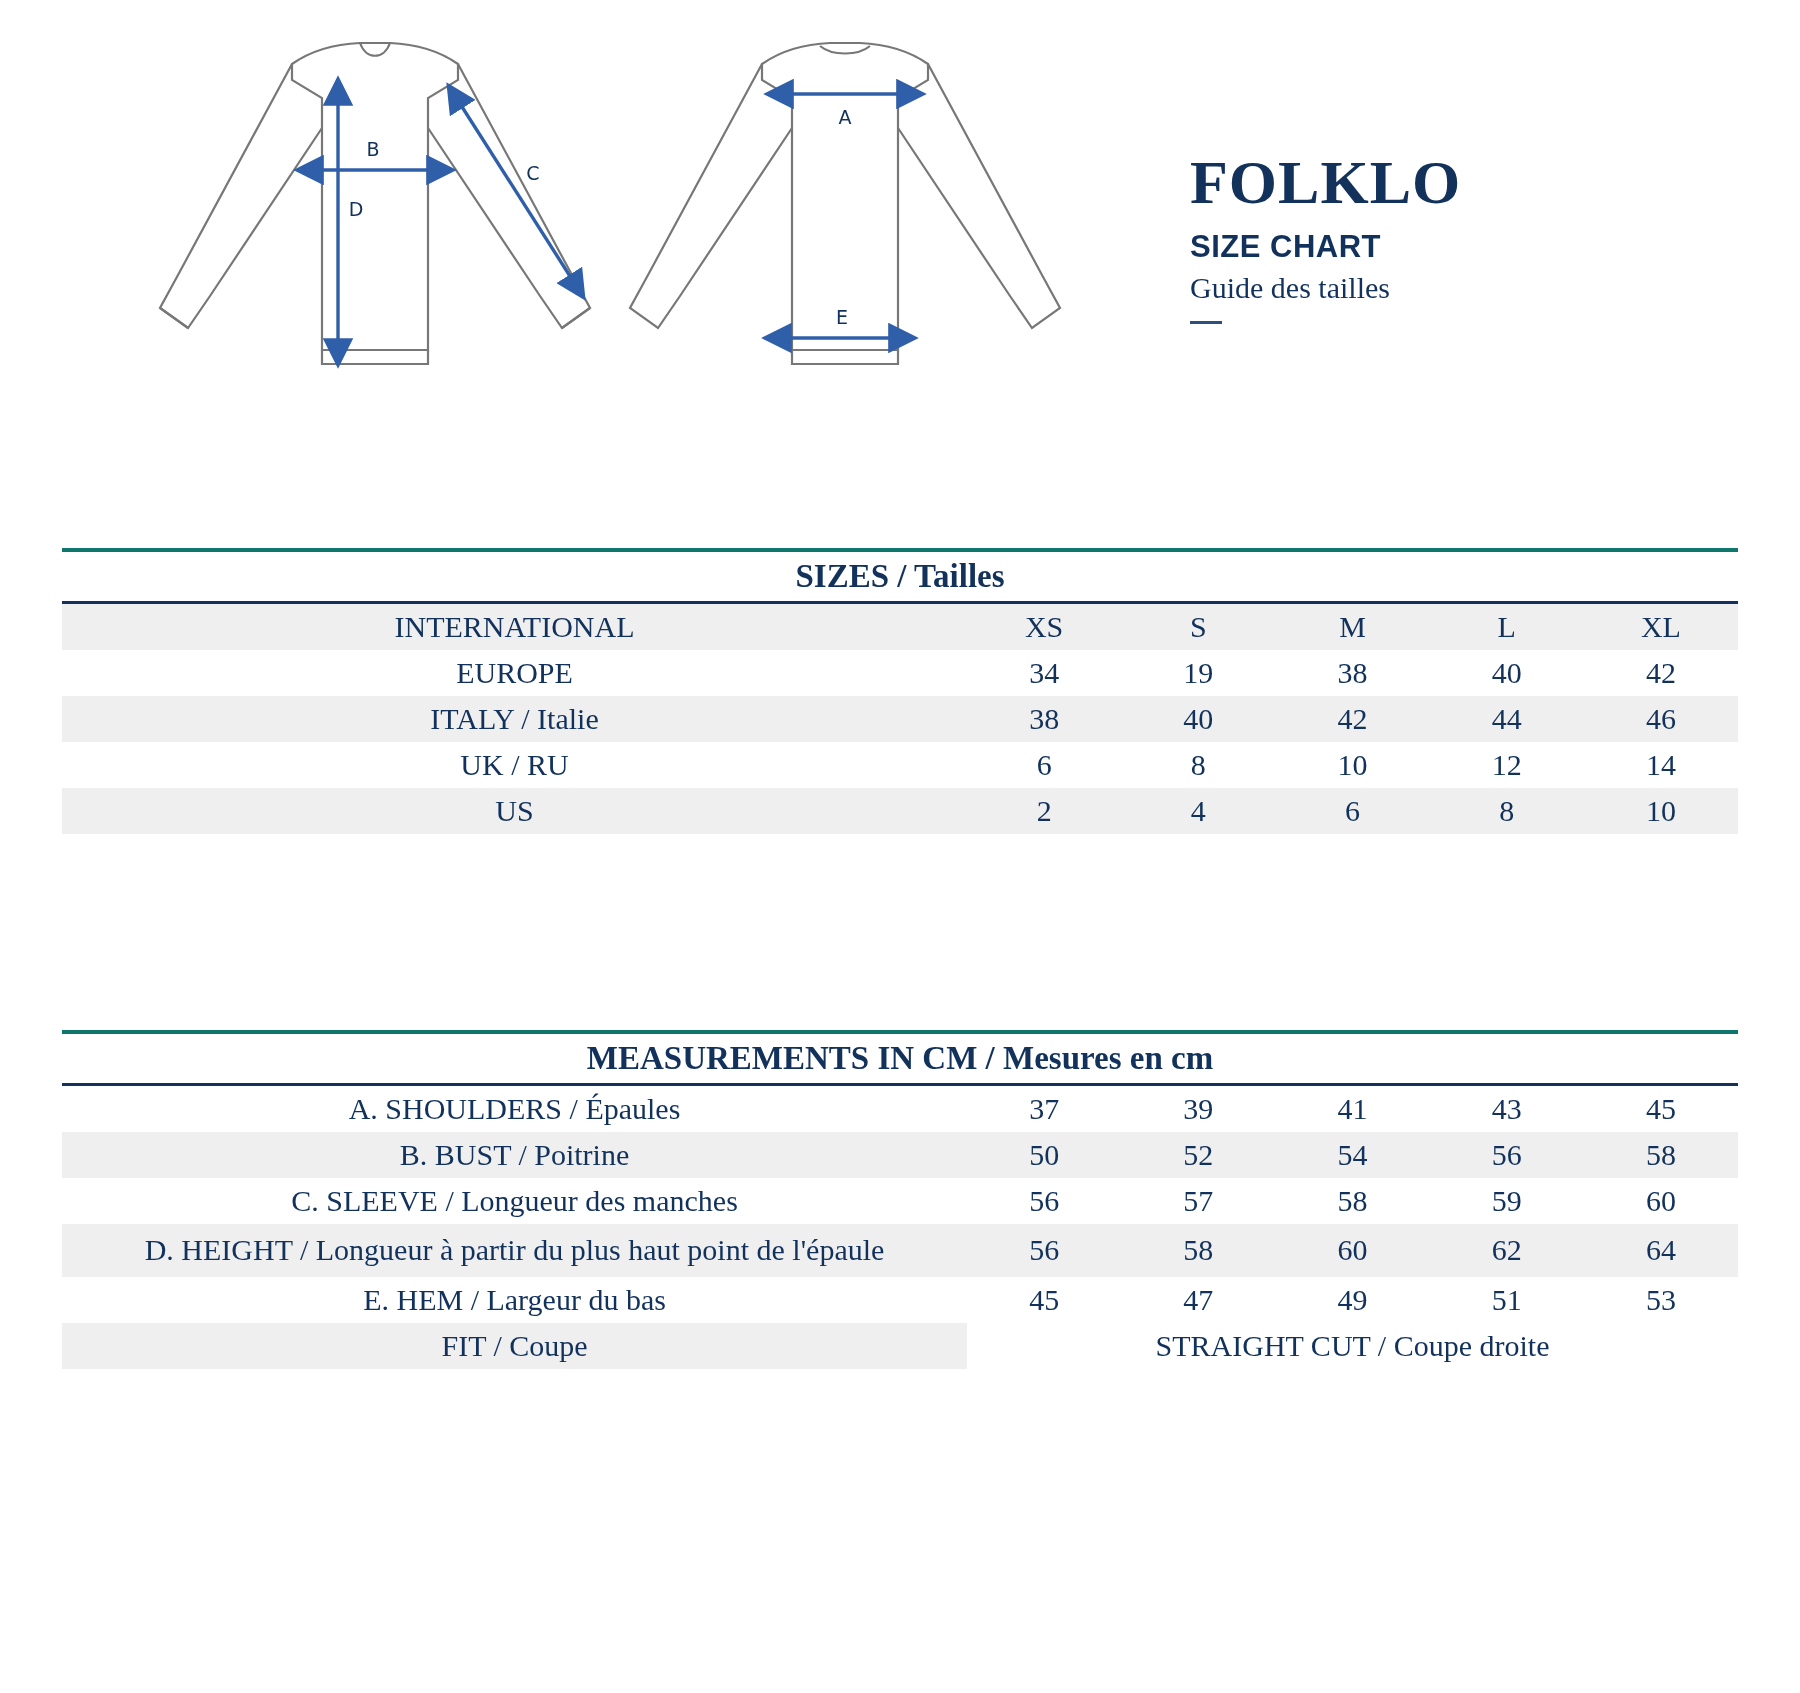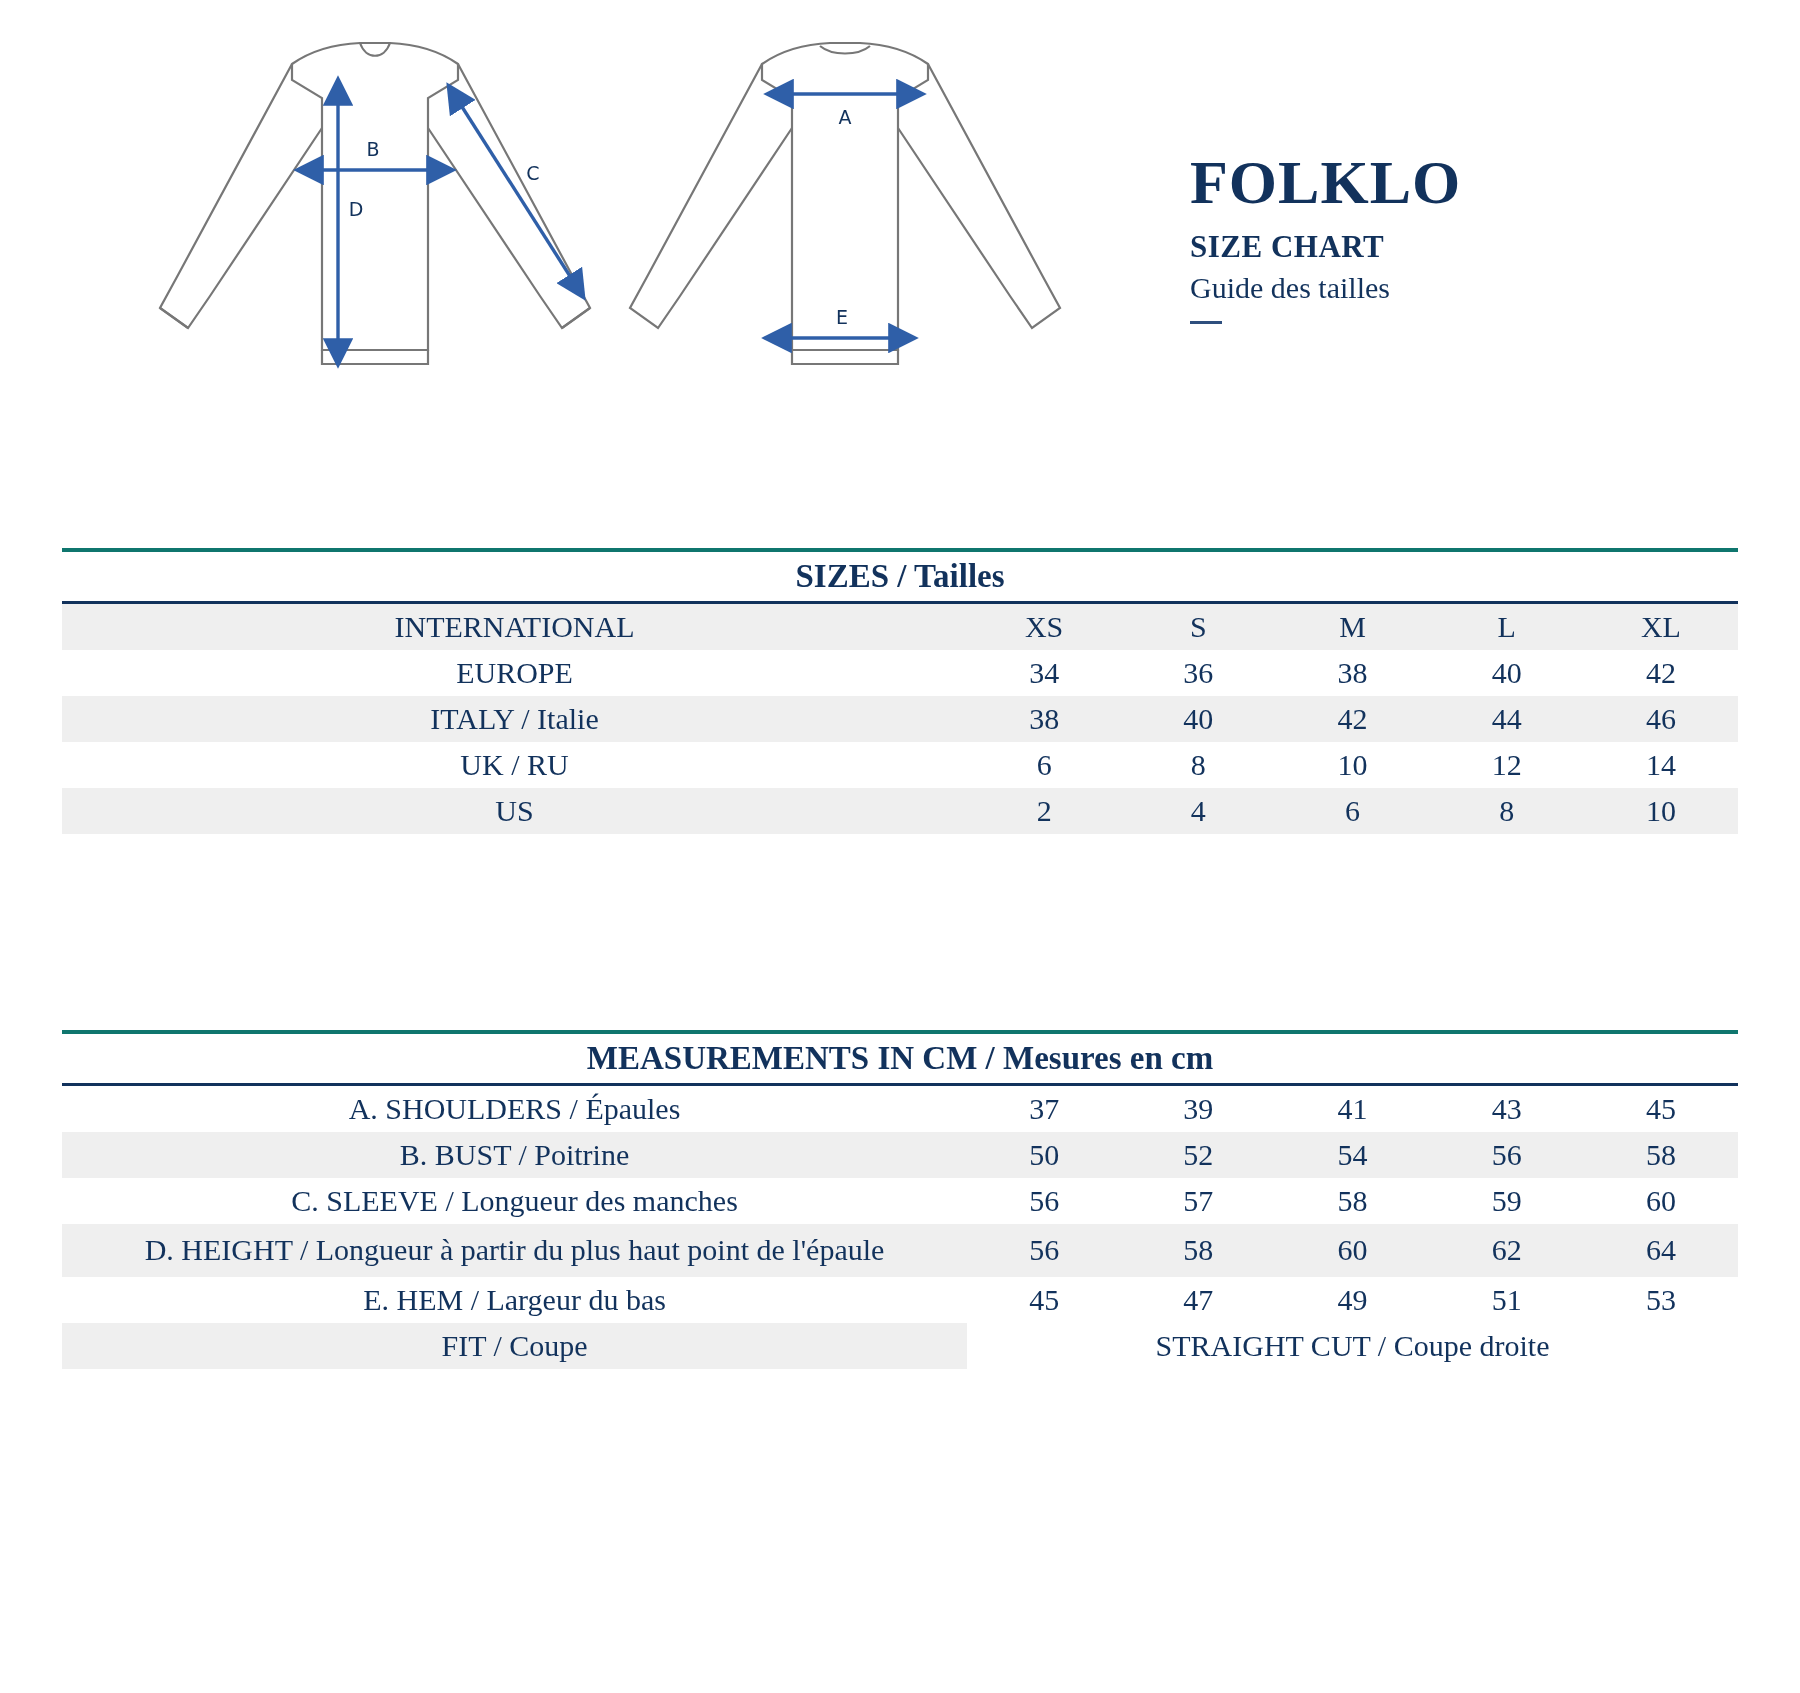--- a/index.html
+++ b/index.html
@@ -51,7 +51,7 @@
     margin: 0 0 14px 0;
   }
   .brand-sub {
-    font-family: Liberation Serif, serif;
+    font-family: Liberation Sans, sans-serif;
     font-weight: bold;
     font-size: 31px;
     color: #12325c;

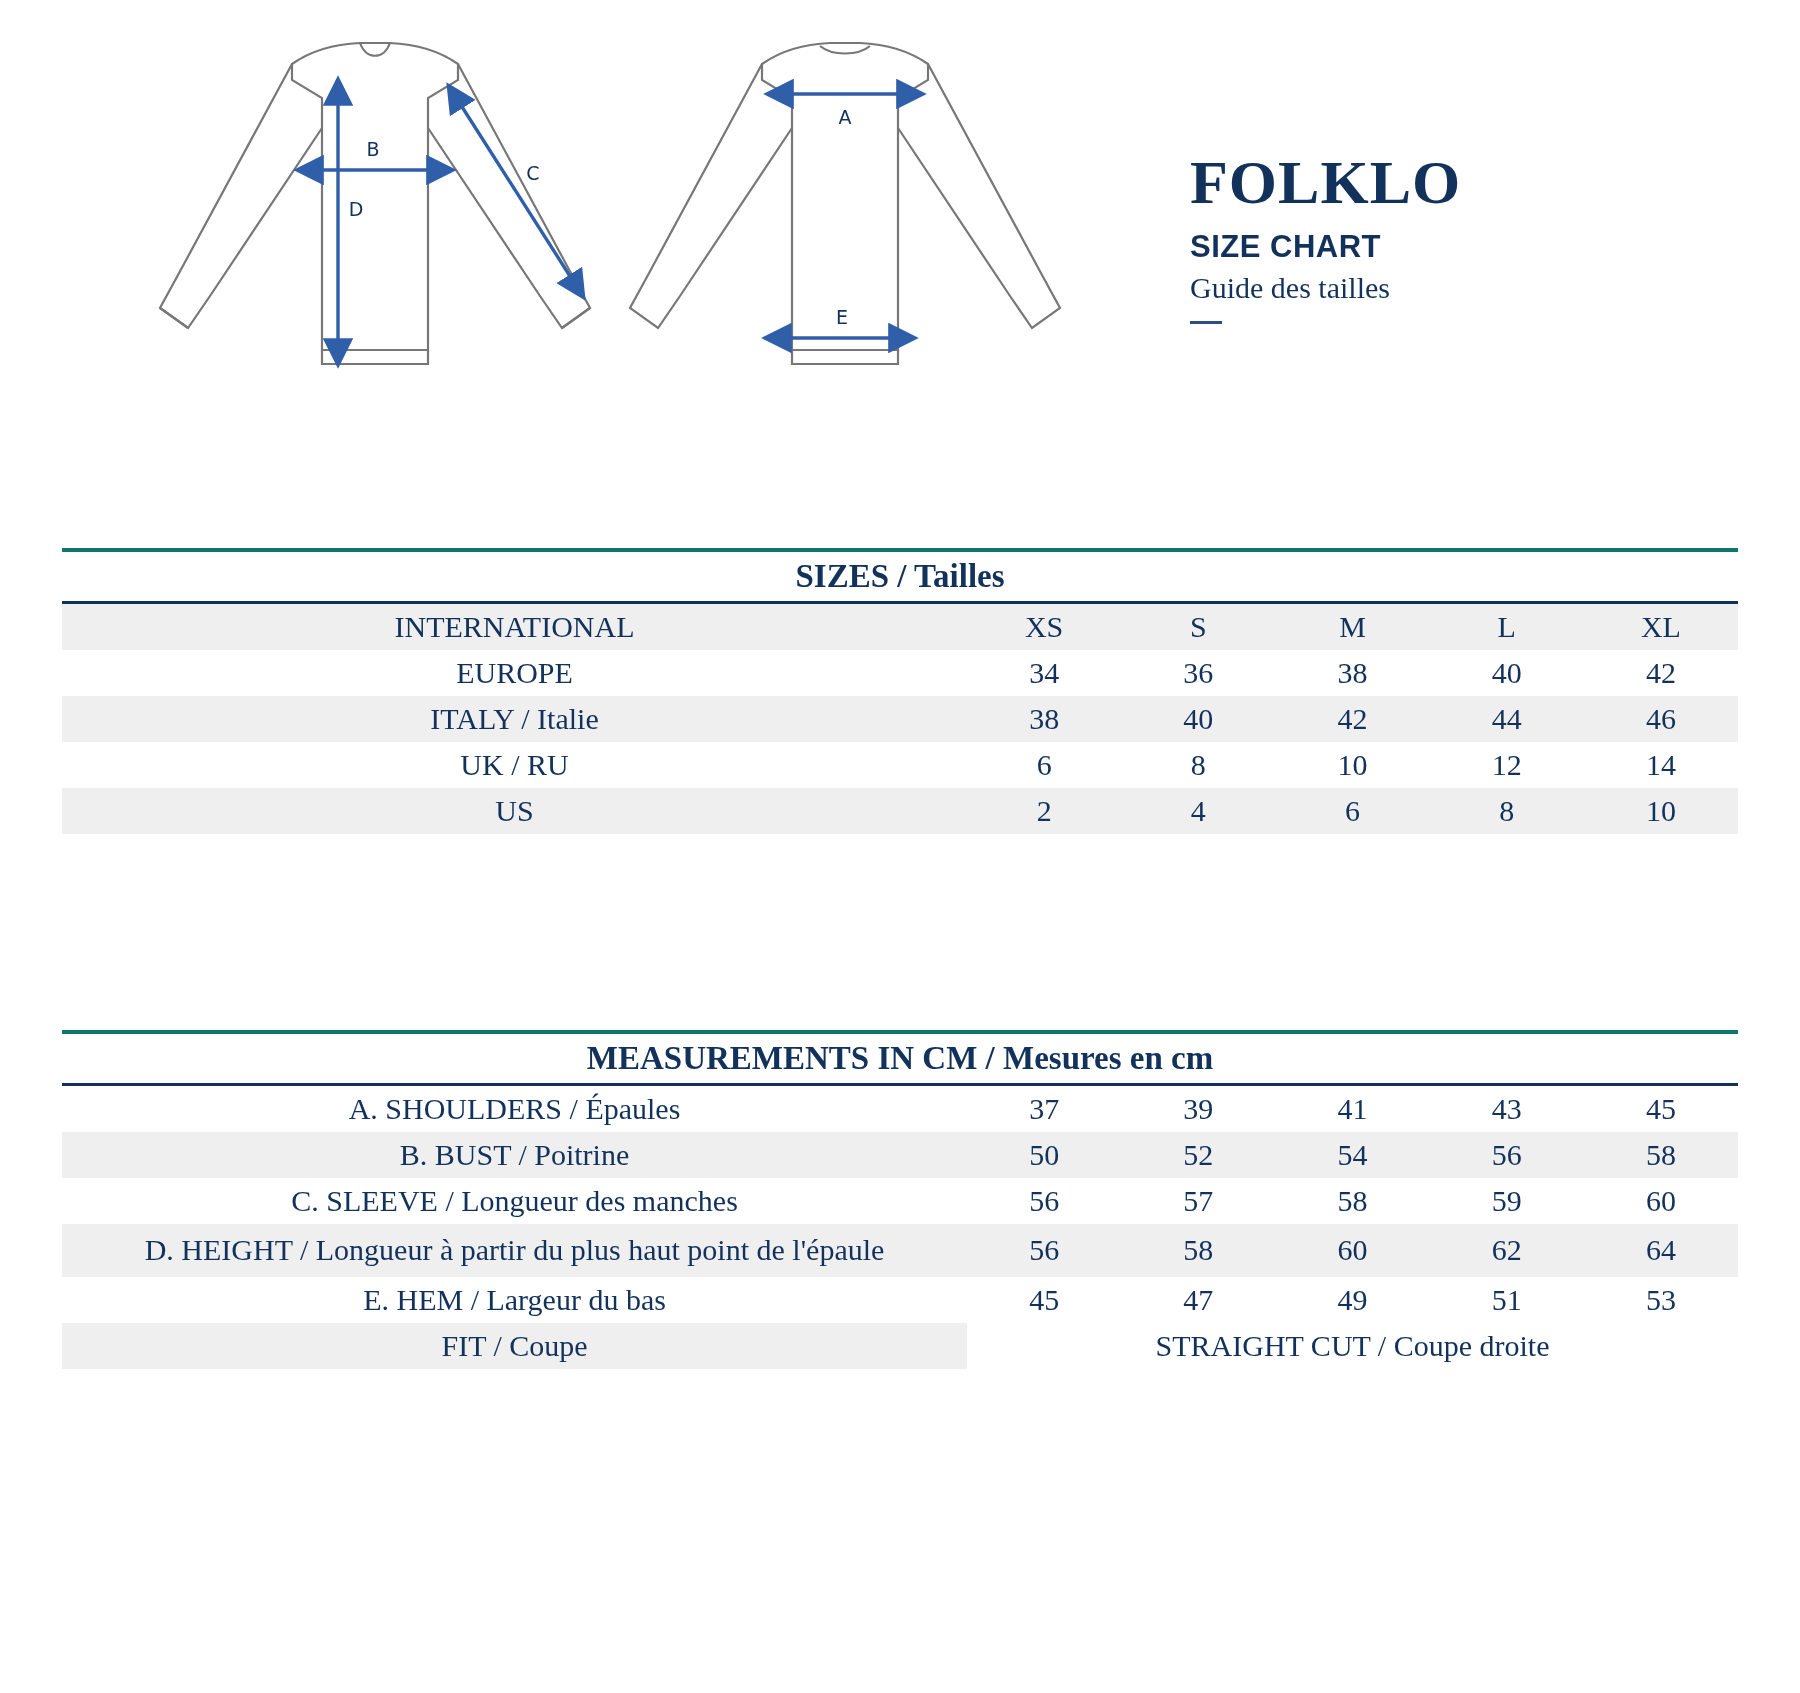--- a/index.html
+++ b/index.html
@@ -220,7 +220,7 @@
         <tr class="plain">
           <td class="row-label">EUROPE</td>
           <td class="row-val">34</td>
-          <td class="row-val">36</td>
+          <td class="row-val">19</td>
           <td class="row-val">38</td>
           <td class="row-val">40</td>
           <td class="row-val">42</td>

